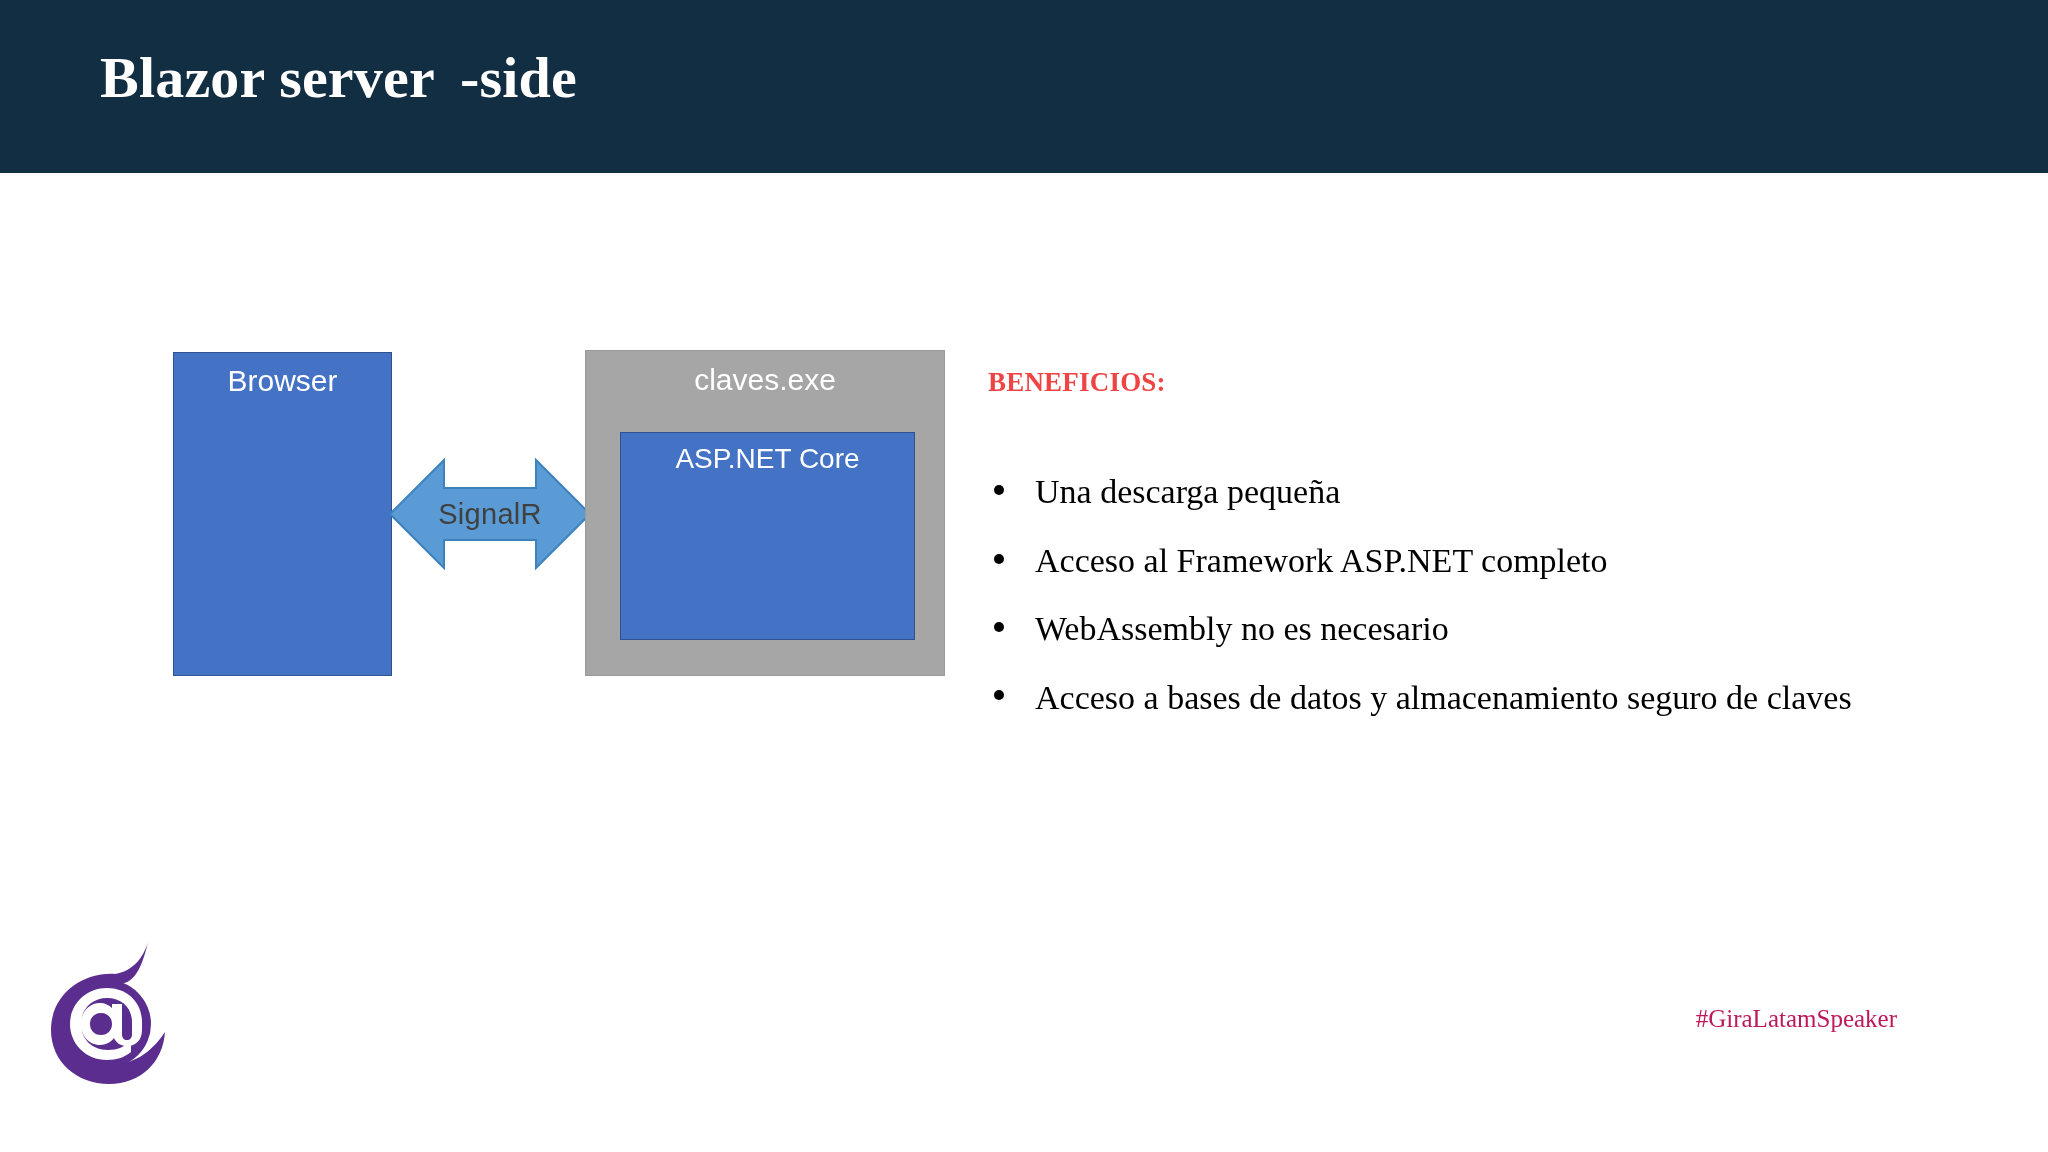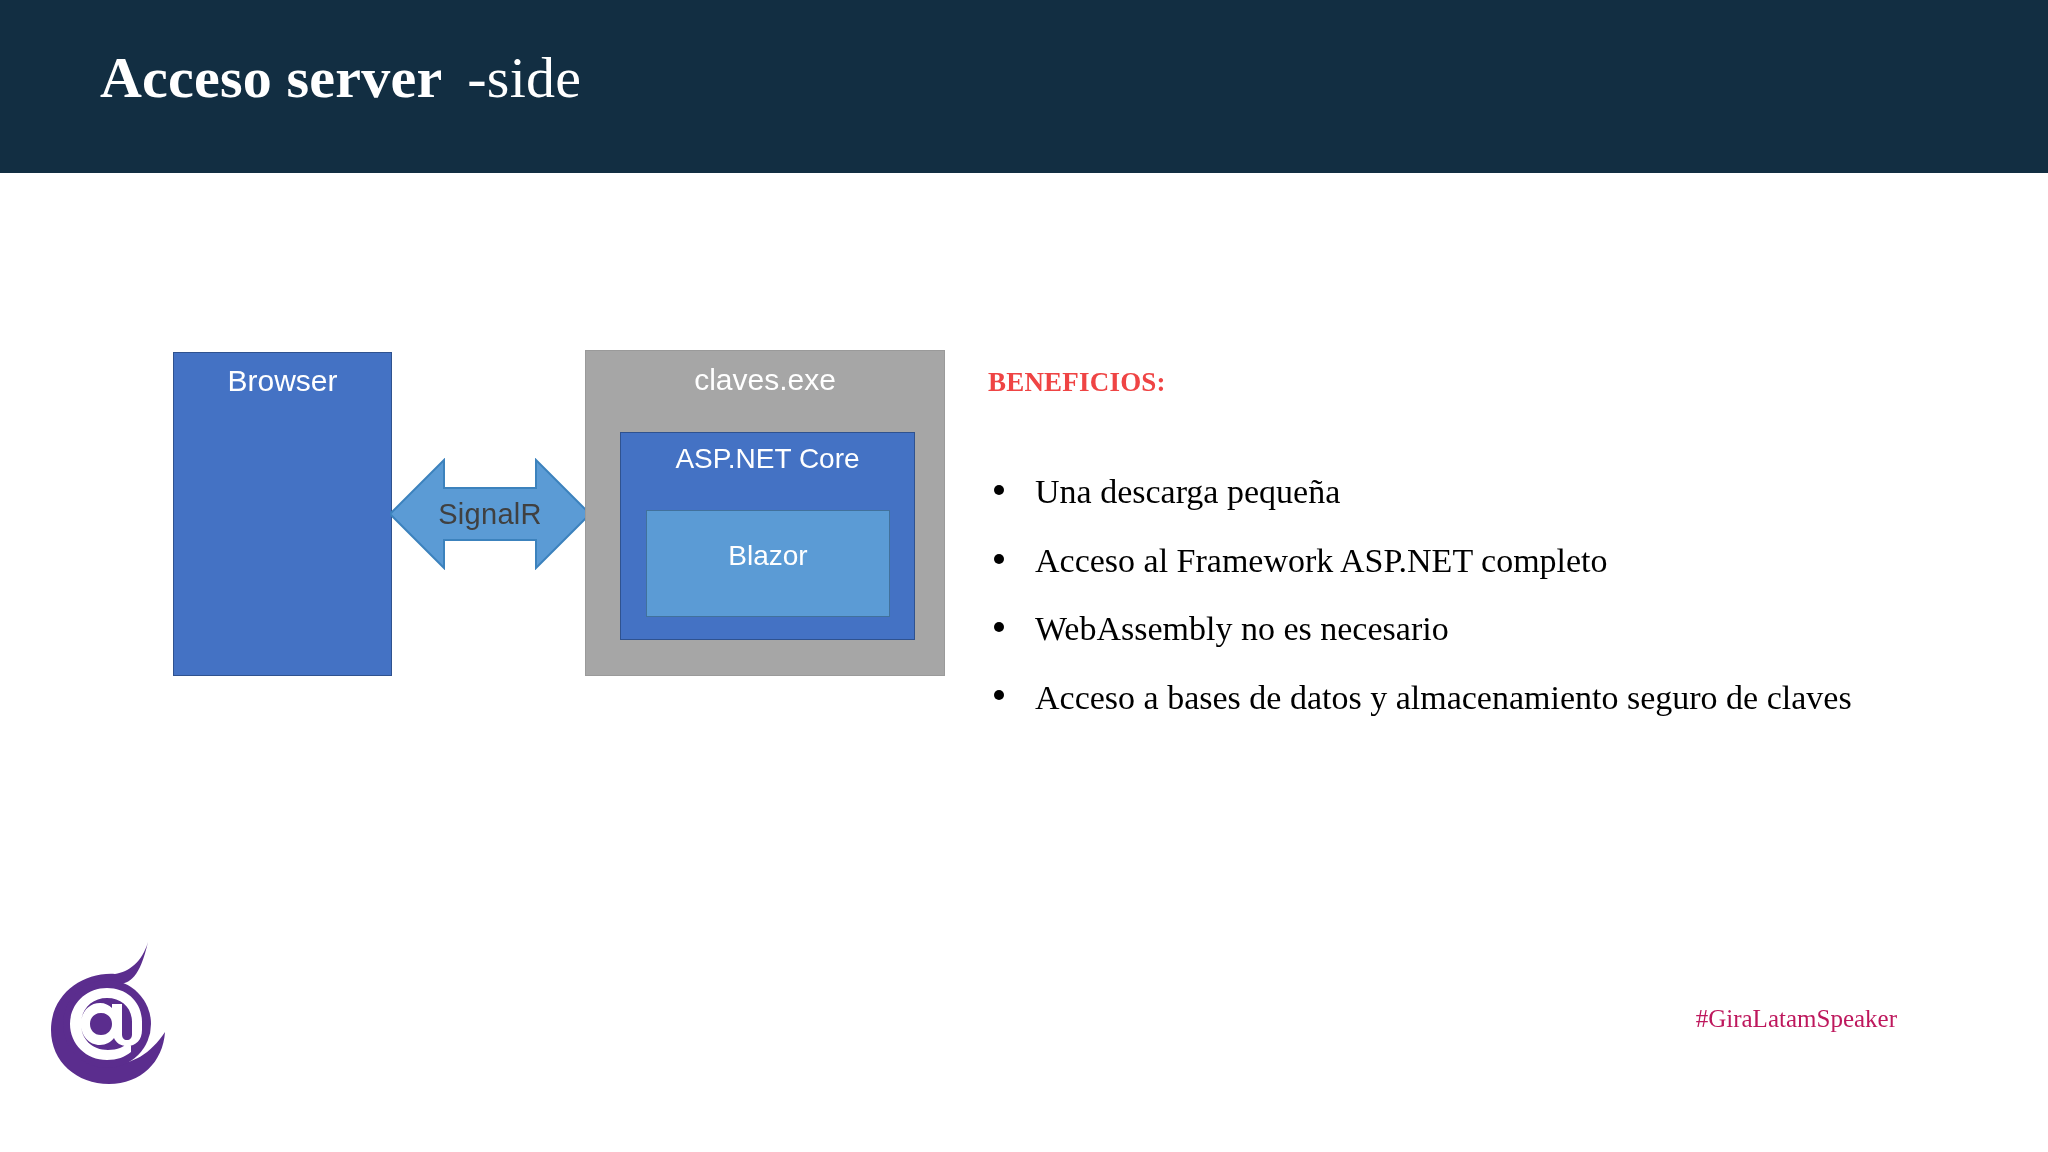--- a/index.html
+++ b/index.html
@@ -104,7 +104,7 @@
 
 <div id="header-bar"></div>
 <div id="slide-title">
-  <span class="t-strong">Acceso server</span><span class="t-light">-side</span>
+  <span class="t-strong">Blazor server</span><span class="t-light">-side</span>
 </div>
 
 <div id="diagram">

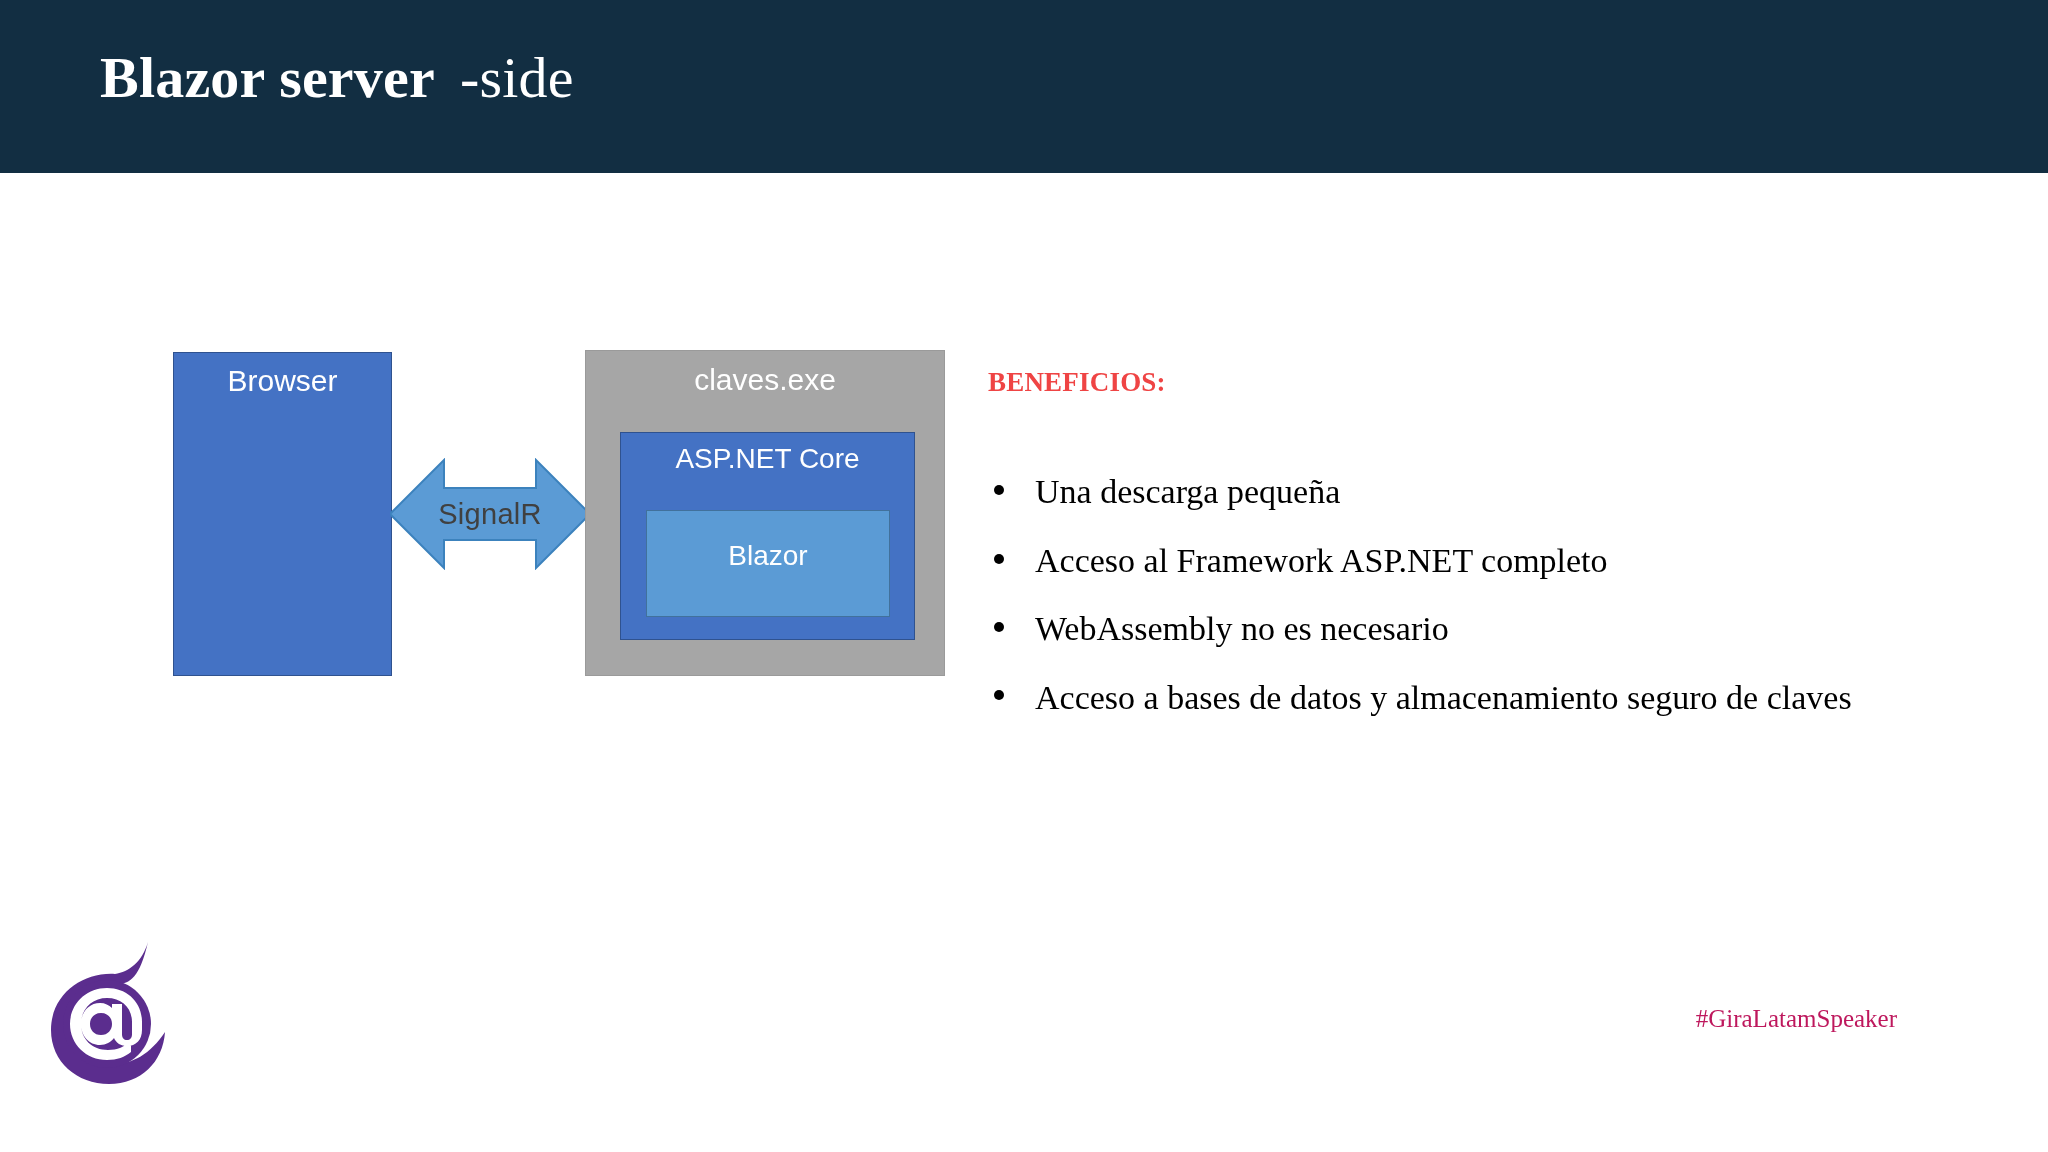--- a/index.html
+++ b/index.html
@@ -22,7 +22,7 @@
     white-space:nowrap; letter-spacing:0.2px;
   }
   #slide-title .t-strong { font-weight:bold; }
-  #slide-title .t-light  { font-weight:normal;margin-left:25px; }
+  #slide-title .t-light  { font-weight:bold;margin-left:25px; }
 
   
   #diagram { position:absolute; left:0; top:0; width:1000px; height:1152px; }

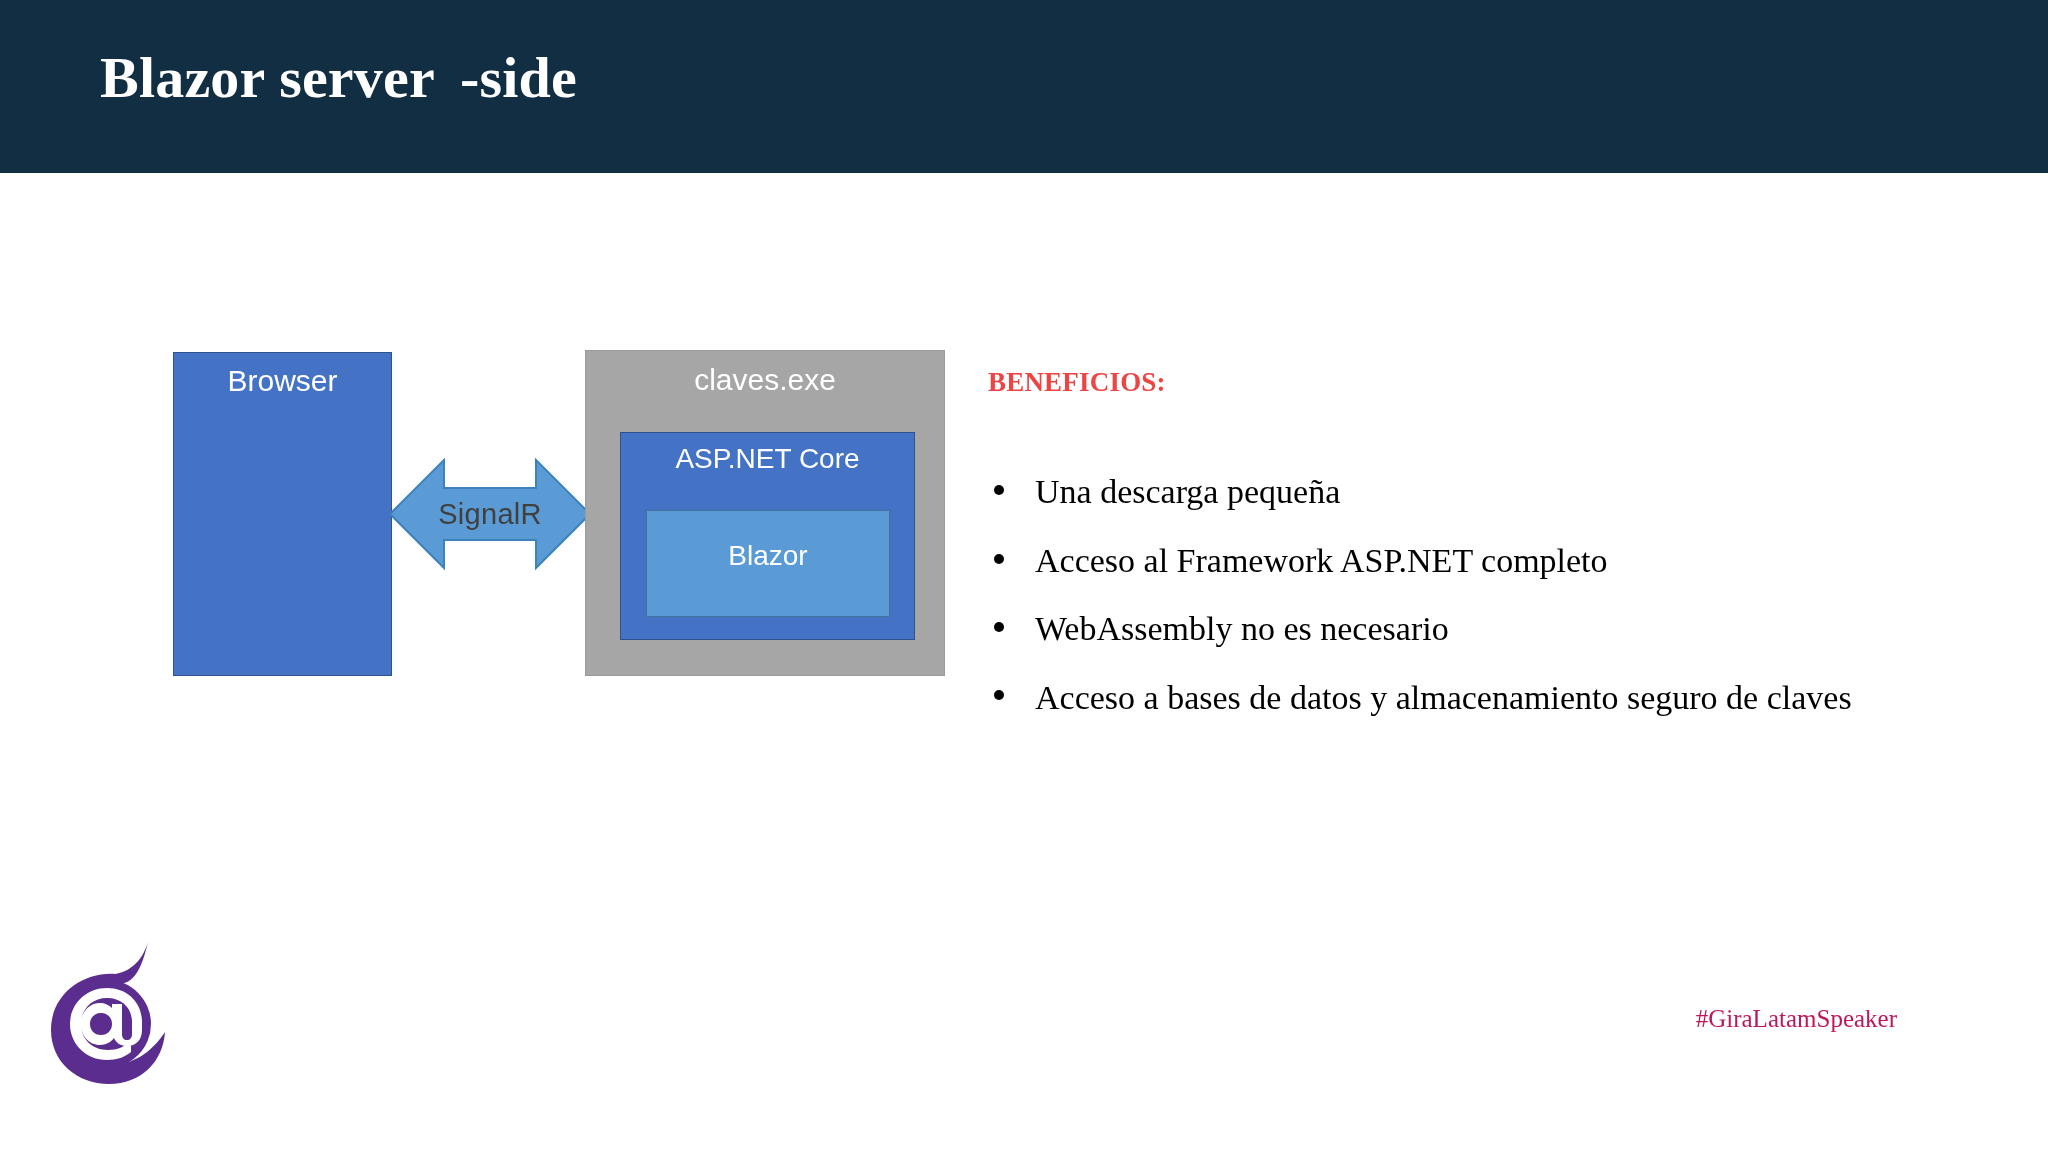--- a/index.html
+++ b/index.html
@@ -128,9 +128,6 @@
     <span>ASP.NET Core</span>
   </div>
 
-  <div class="dgm-box" id="blazor-box">
-    <span>Blazor</span>
-  </div>
 
 </div>
 

